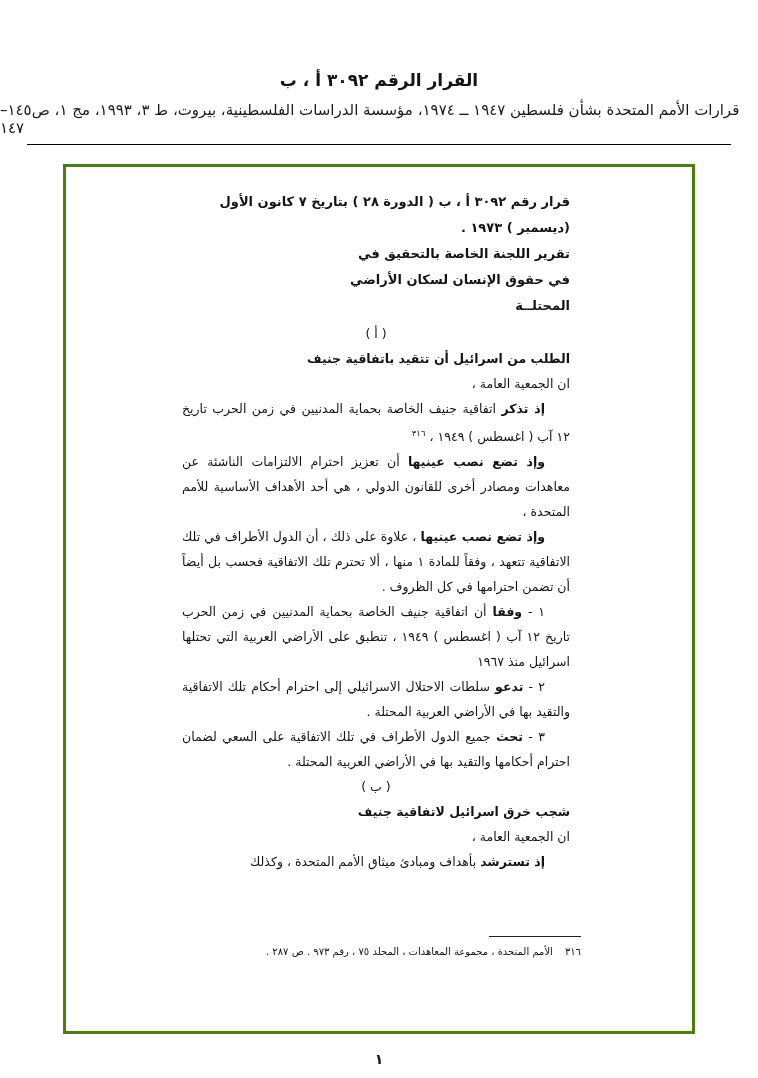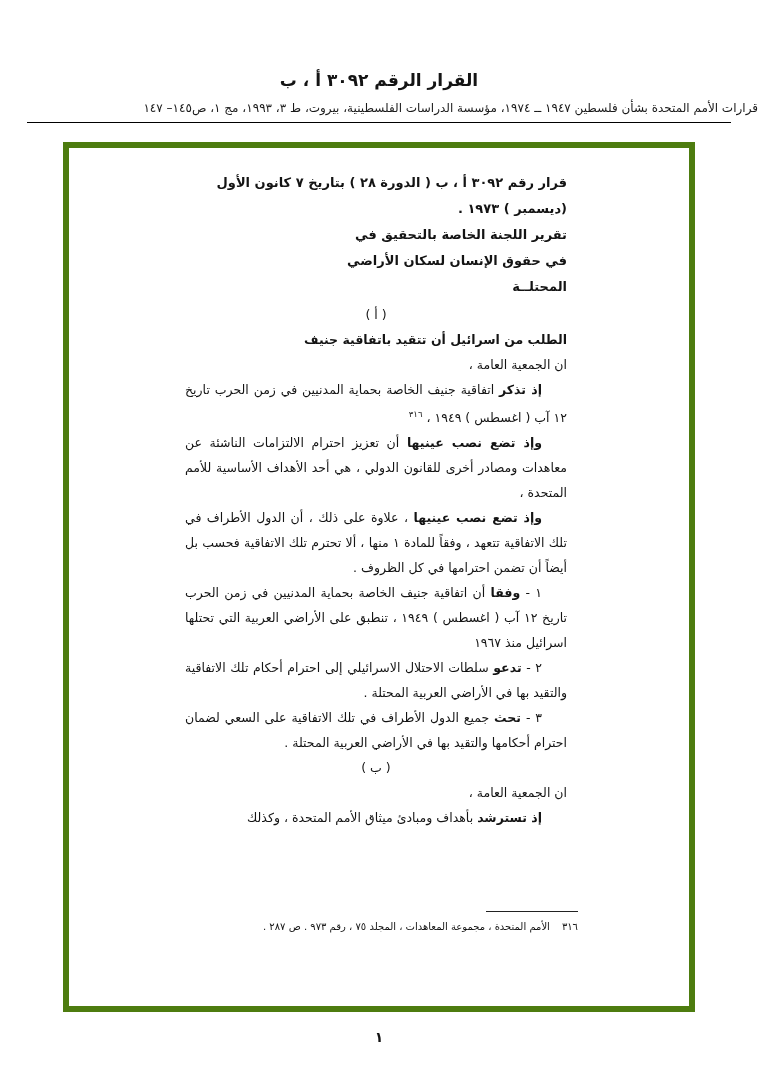--- a/index.html
+++ b/index.html
@@ -11,7 +11,7 @@
   }
   .page-header { padding-top:70px;border-radius:15px; }
   .header-title { font-size:17px; font-weight:bold; text-align:center; }
-  .header-source { font-size:12px; text-align:right; margin-top:11px; color:#1a1a1a; }
+  .header-source { font-size:15px; text-align:left; margin-top:11px; color:#1a1a1a; }
   .header-rule { width:704px; border-top:1.5px solid #000; margin:7px auto 0; }
 
   .doc-box {

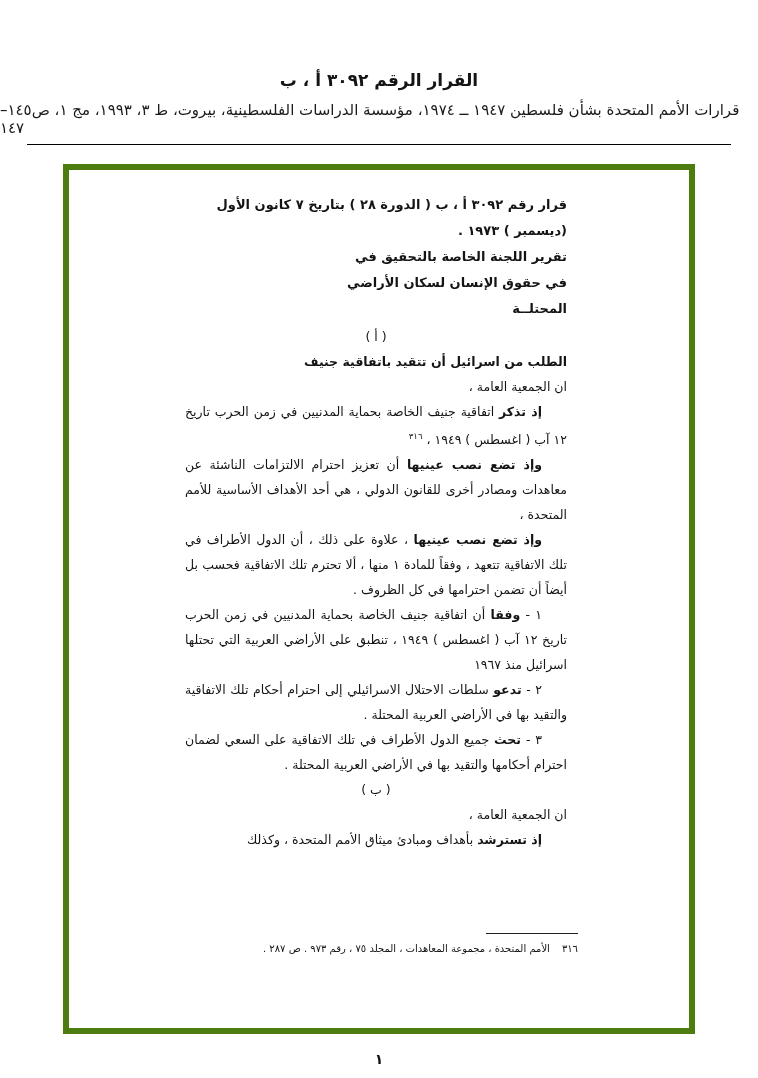--- a/index.html
+++ b/index.html
@@ -15,7 +15,7 @@
   .header-rule { width:704px; border-top:1.5px solid #000; margin:7px auto 0; }
 
   .doc-box {
-    width:632px; height:870px; border:6px solid #4d7c0f; margin:19px auto 0;
+    width:632px; height:870px; border:3px solid #4d7c0f; margin:19px auto 0;
     padding:22px 122px 0 116px; position:relative;
     font-size:12.5px; line-height:25px;
   }

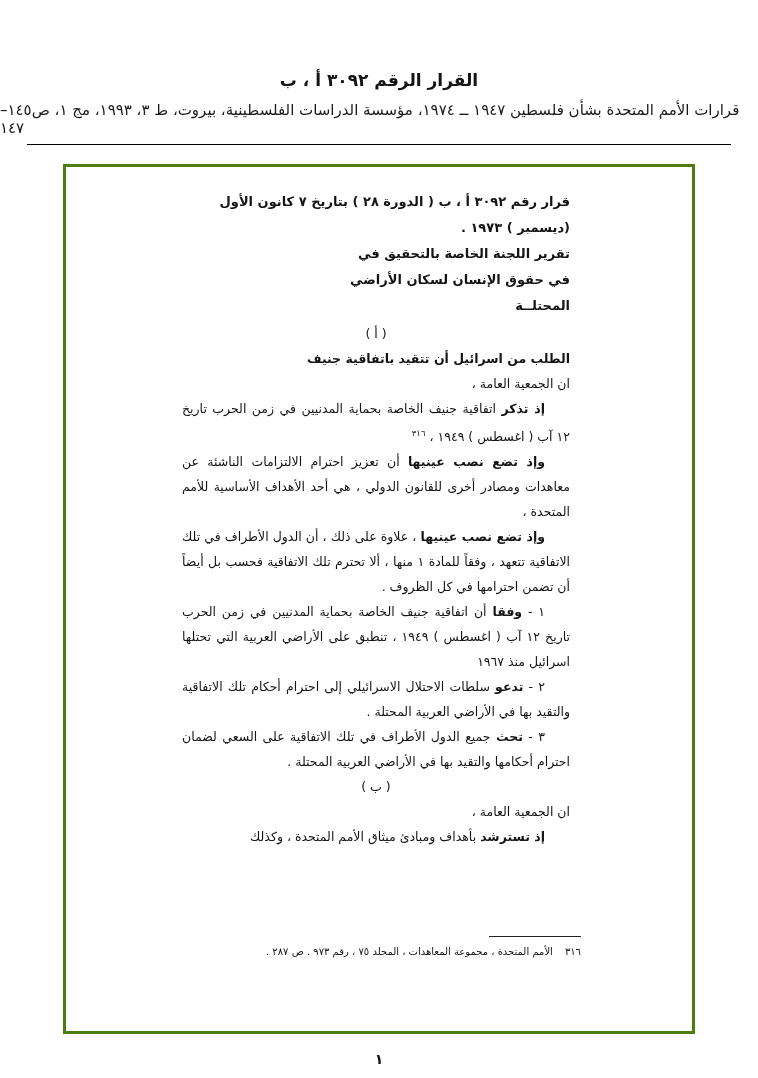--- a/index.html
+++ b/index.html
@@ -73,6 +73,7 @@
     <p class="para"><span class="num">٣ -</span> <b class="lead">تحث</b> <span>جميع الدول الأطراف في تلك الاتفاقية على السعي لضمان احترام أحكامها والتقيد بها في الأراضي العربية المحتلة .</span></p>
 
     <div class="sec-letter">( ب )</div>
+    <div class="sec-title">شجب خرق اسرائيل لاتفاقية جنيف</div>
     <p class="opening">ان الجمعية العامة ،</p>
 
     <p class="para"><b class="lead">إذ تسترشد</b> <span>بأهداف ومبادئ ميثاق الأمم المتحدة ، وكذلك</span></p>

